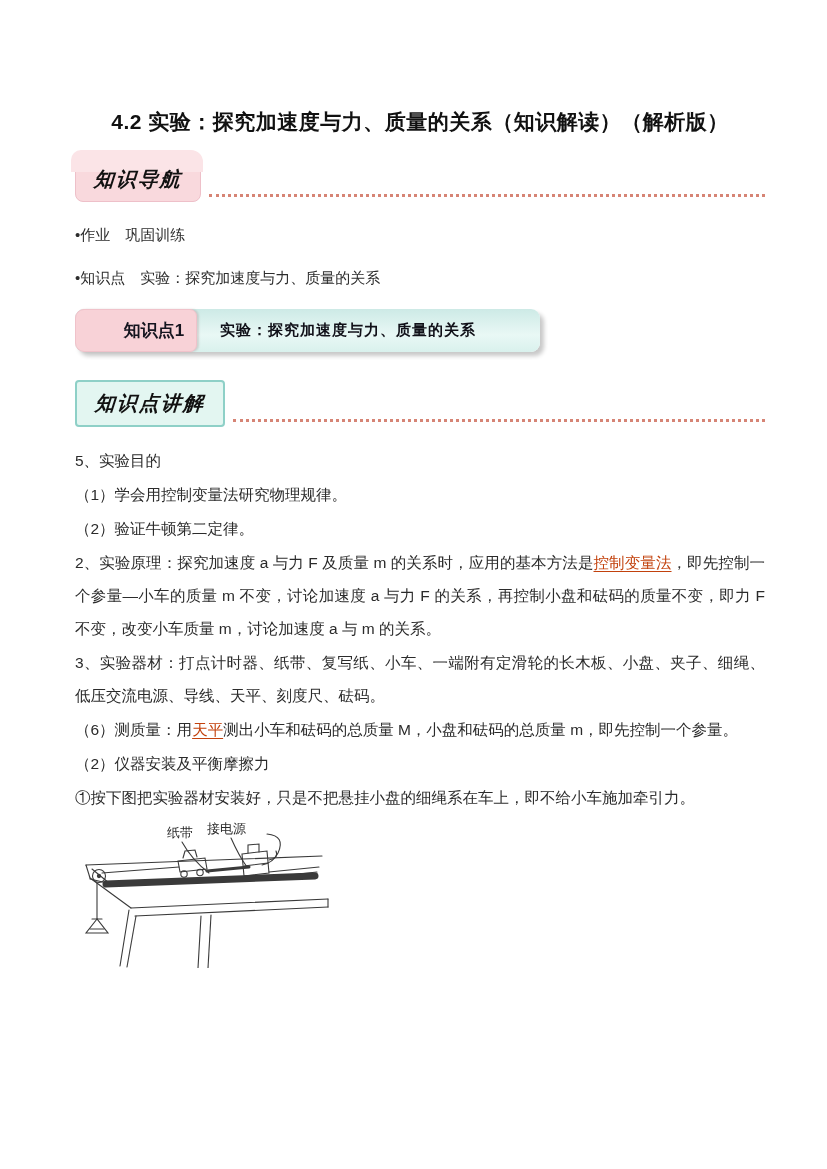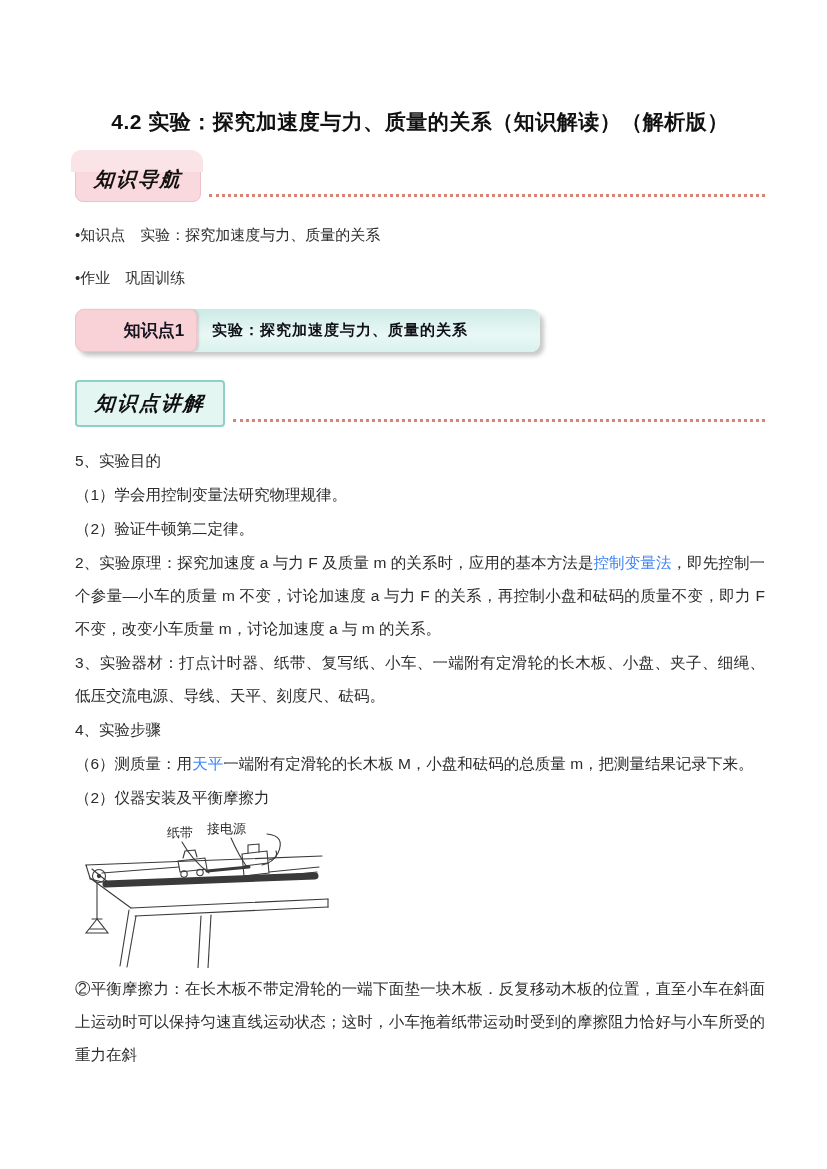--- a/index.html
+++ b/index.html
@@ -164,8 +164,8 @@
     <div class="dotted-line"></div>
   </div>
 
+  <div class="bullet-line">•作业　巩固训练</div>
   <div class="bullet-line">•知识点　实验：探究加速度与力、质量的关系</div>
-  <div class="bullet-line">•作业　巩固训练</div>
 
   <div class="kp-bar">
     <div class="kp-chip">知识点1</div>

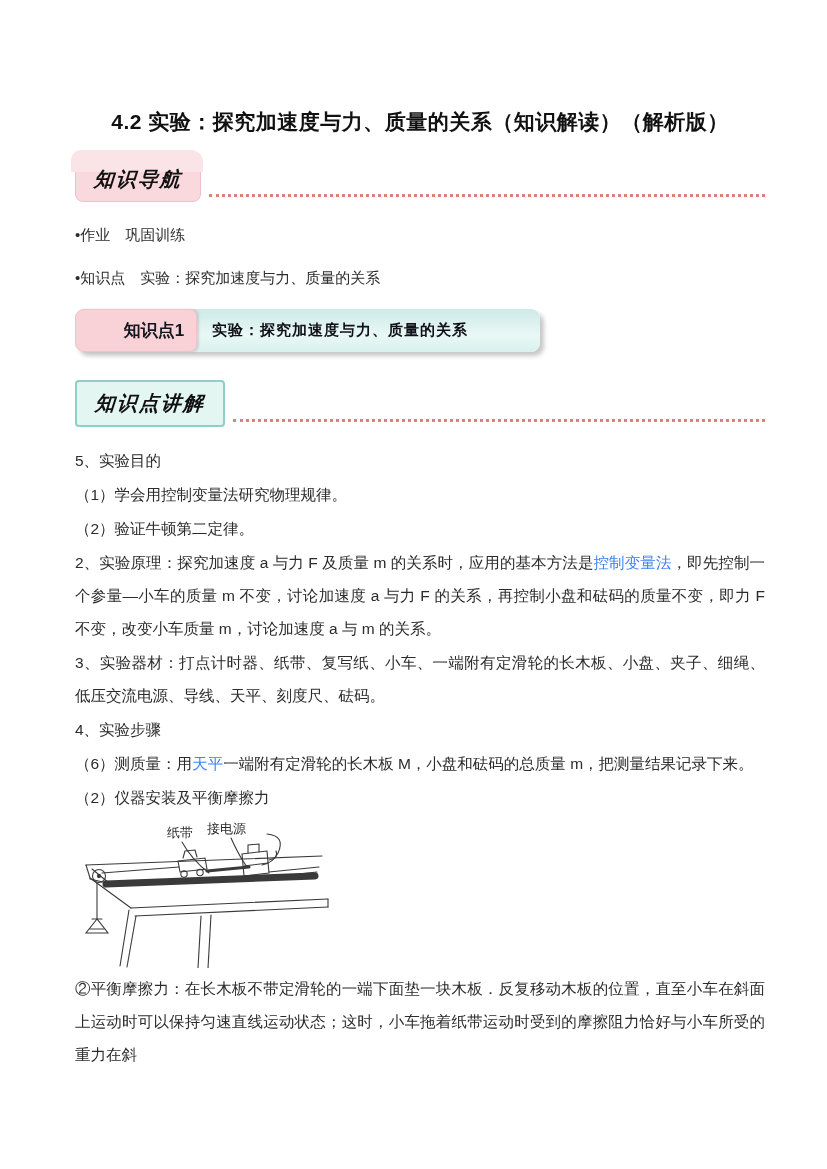--- a/index.html
+++ b/index.html
@@ -120,7 +120,7 @@
     flex: 1;
     display: flex;
     align-items: center;
-    padding-left: 15px;
+    padding-left: 23px;
     font-size: 15px;
     font-weight: 700;
     color: #101018;

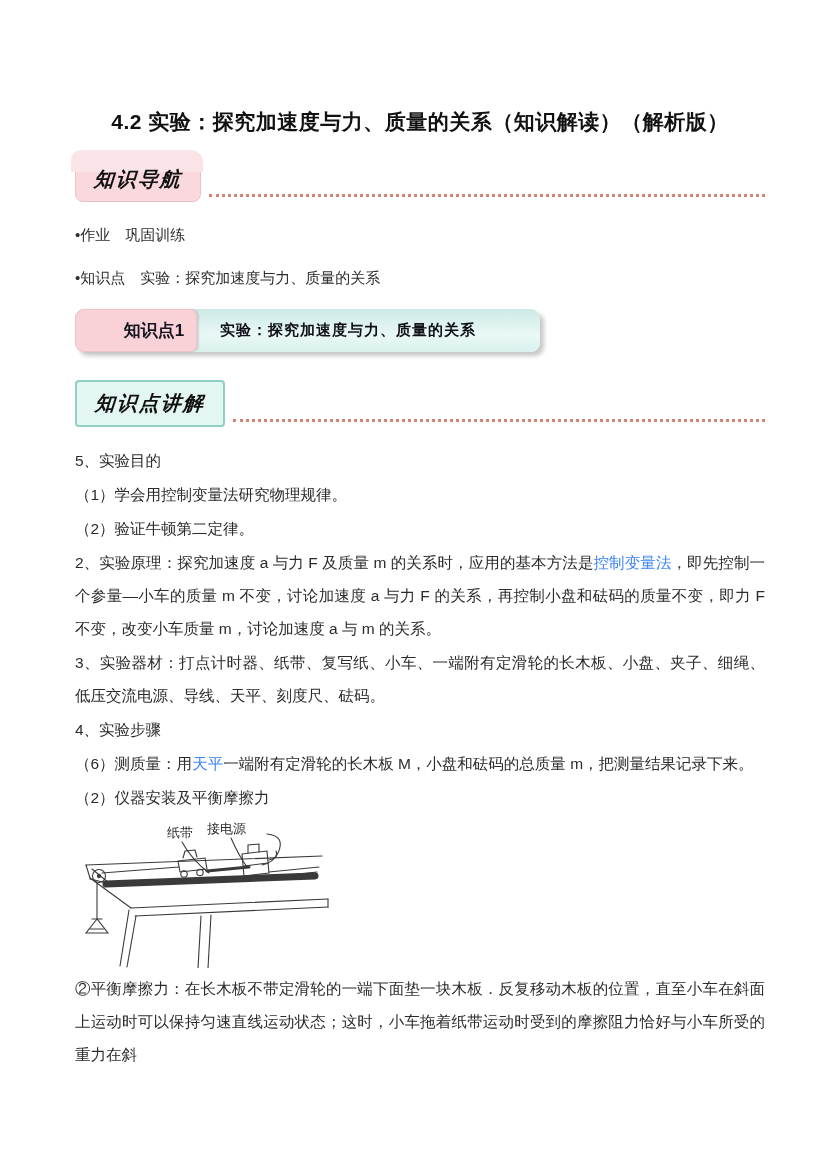--- a/index.html
+++ b/index.html
@@ -137,7 +137,8 @@
   }
   .content p { margin: 1px 0; }
   .red-ul {
-    color: #3b82f6;
+    color: #c2410c;
+    text-decoration: underline;
     text-underline-offset: 3px;
   }
 

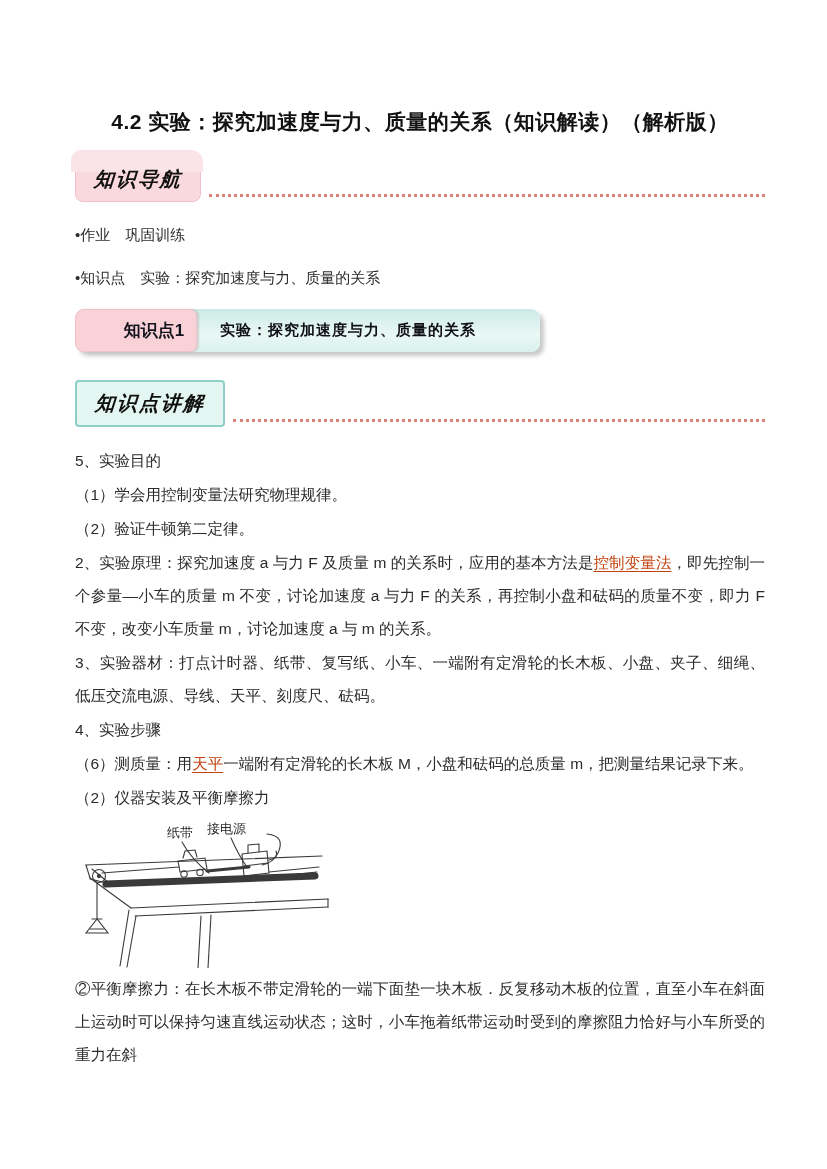--- a/index.html
+++ b/index.html
@@ -186,7 +186,6 @@
     <p>（2）验证牛顿第二定律。</p>
     <p><span>2、实验原理：探究加速度 a 与力 F 及质量 m 的关系时，应用的基本方法是</span><span class="red-ul">控制变量法</span><span>，即先控制一个参量—小车的质量 m 不变，讨论加速度 a 与力 F 的关系，再控制小盘和砝码的质量不变，即力 F 不变，改变小车质量 m，讨论加速度 a 与 m 的关系。</span></p>
     <p>3、实验器材：打点计时器、纸带、复写纸、小车、一端附有定滑轮的长木板、小盘、夹子、细绳、低压交流电源、导线、天平、刻度尺、砝码。</p>
-    <p>4、实验步骤</p>
     <p><span>（6）测质量：用</span><span class="red-ul">天平</span><span>一端附有定滑轮的长木板 M，小盘和砝码的总质量 m，把测量结果记录下来。</span></p>
     <p>（2）仪器安装及平衡摩擦力</p>
 

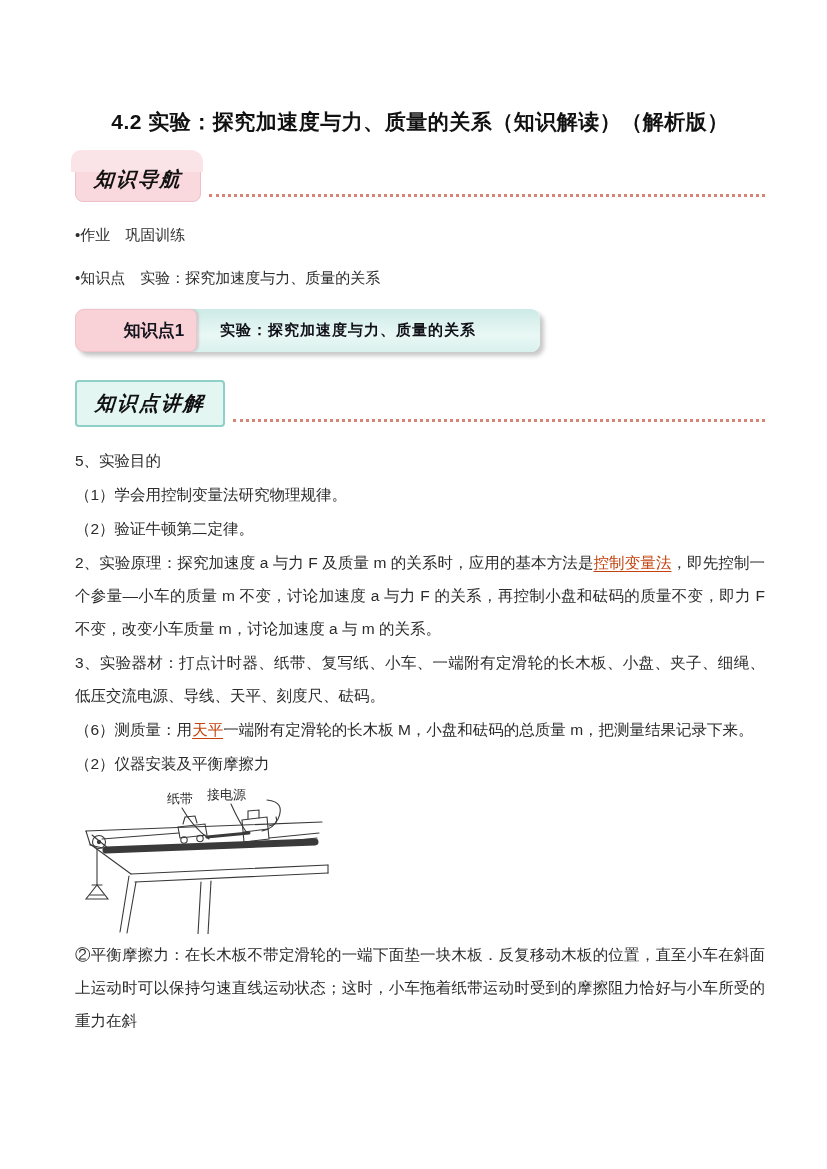--- a/index.html
+++ b/index.html
@@ -186,7 +186,7 @@
     <p>（2）验证牛顿第二定律。</p>
     <p><span>2、实验原理：探究加速度 a 与力 F 及质量 m 的关系时，应用的基本方法是</span><span class="red-ul">控制变量法</span><span>，即先控制一个参量—小车的质量 m 不变，讨论加速度 a 与力 F 的关系，再控制小盘和砝码的质量不变，即力 F 不变，改变小车质量 m，讨论加速度 a 与 m 的关系。</span></p>
     <p>3、实验器材：打点计时器、纸带、复写纸、小车、一端附有定滑轮的长木板、小盘、夹子、细绳、低压交流电源、导线、天平、刻度尺、砝码。</p>
-    <p><span>（6）测质量：用</span><span class="red-ul">天平</span><span>一端附有定滑轮的长木板 M，小盘和砝码的总质量 m，把测量结果记录下来。</span></p>
+    <p><span>（6）测质量：用</span><span class="red-ul">天平</span><span>测出小车和砝码的总质量 M，小盘和砝码的总质量 m，即先控制一个参量。</span></p>
     <p>（2）仪器安装及平衡摩擦力</p>
 
     <div class="diagram-wrap">

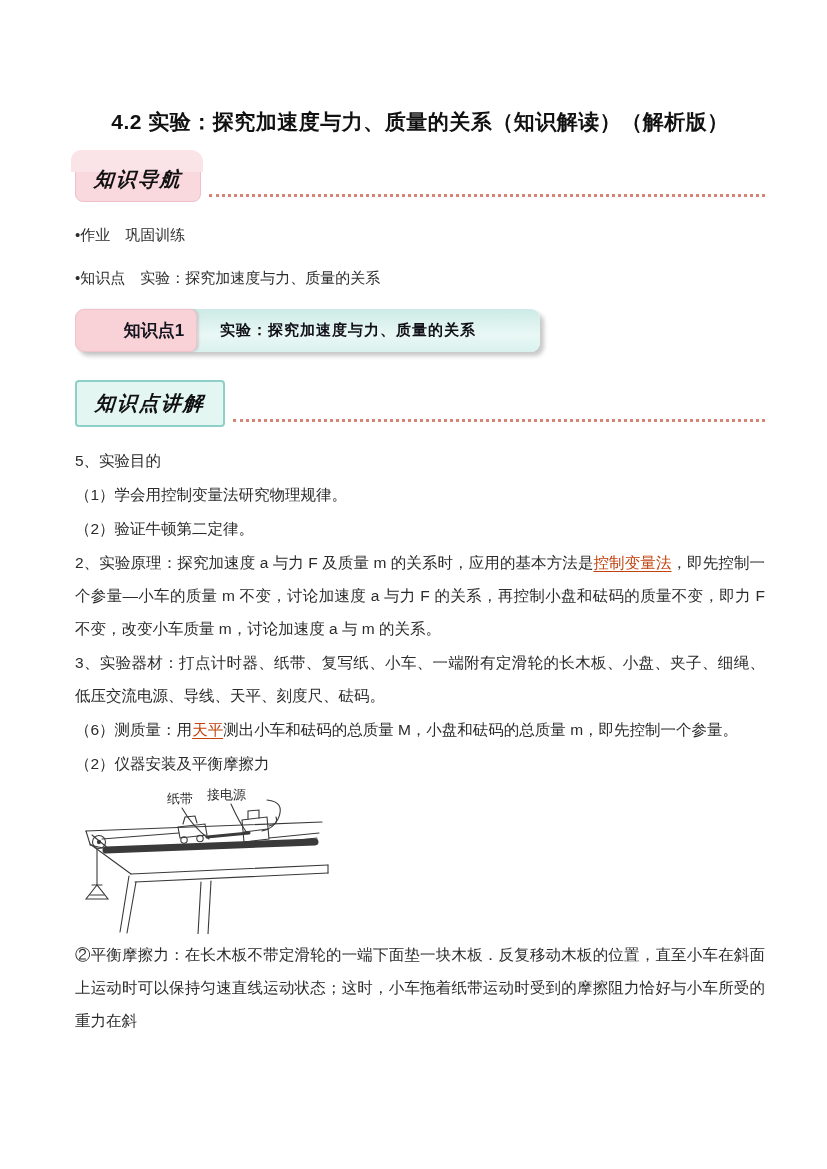--- a/index.html
+++ b/index.html
@@ -188,6 +188,7 @@
     <p>3、实验器材：打点计时器、纸带、复写纸、小车、一端附有定滑轮的长木板、小盘、夹子、细绳、低压交流电源、导线、天平、刻度尺、砝码。</p>
     <p><span>（6）测质量：用</span><span class="red-ul">天平</span><span>测出小车和砝码的总质量 M，小盘和砝码的总质量 m，即先控制一个参量。</span></p>
     <p>（2）仪器安装及平衡摩擦力</p>
+    <p>①按下图把实验器材安装好，只是不把悬挂小盘的细绳系在车上，即不给小车施加牵引力。</p>
 
     <div class="diagram-wrap">
       <svg width="252" height="148" viewBox="0 0 252 148">

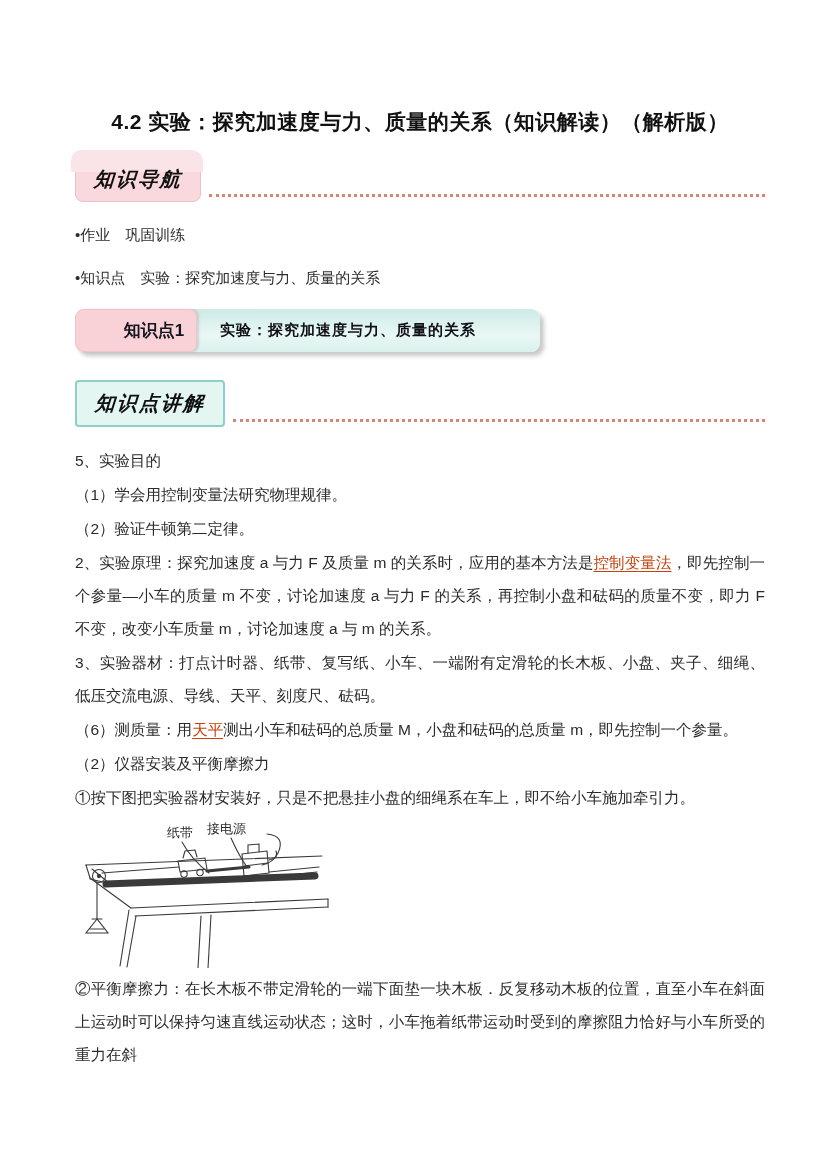--- a/index.html
+++ b/index.html
@@ -250,7 +250,6 @@
       </svg>
     </div>
 
-    <p>②平衡摩擦力：在长木板不带定滑轮的一端下面垫一块木板．反复移动木板的位置，直至小车在斜面上运动时可以保持匀速直线运动状态；这时，小车拖着纸带运动时受到的摩擦阻力恰好与小车所受的重力在斜</p>
   </div>
 
 </div>

